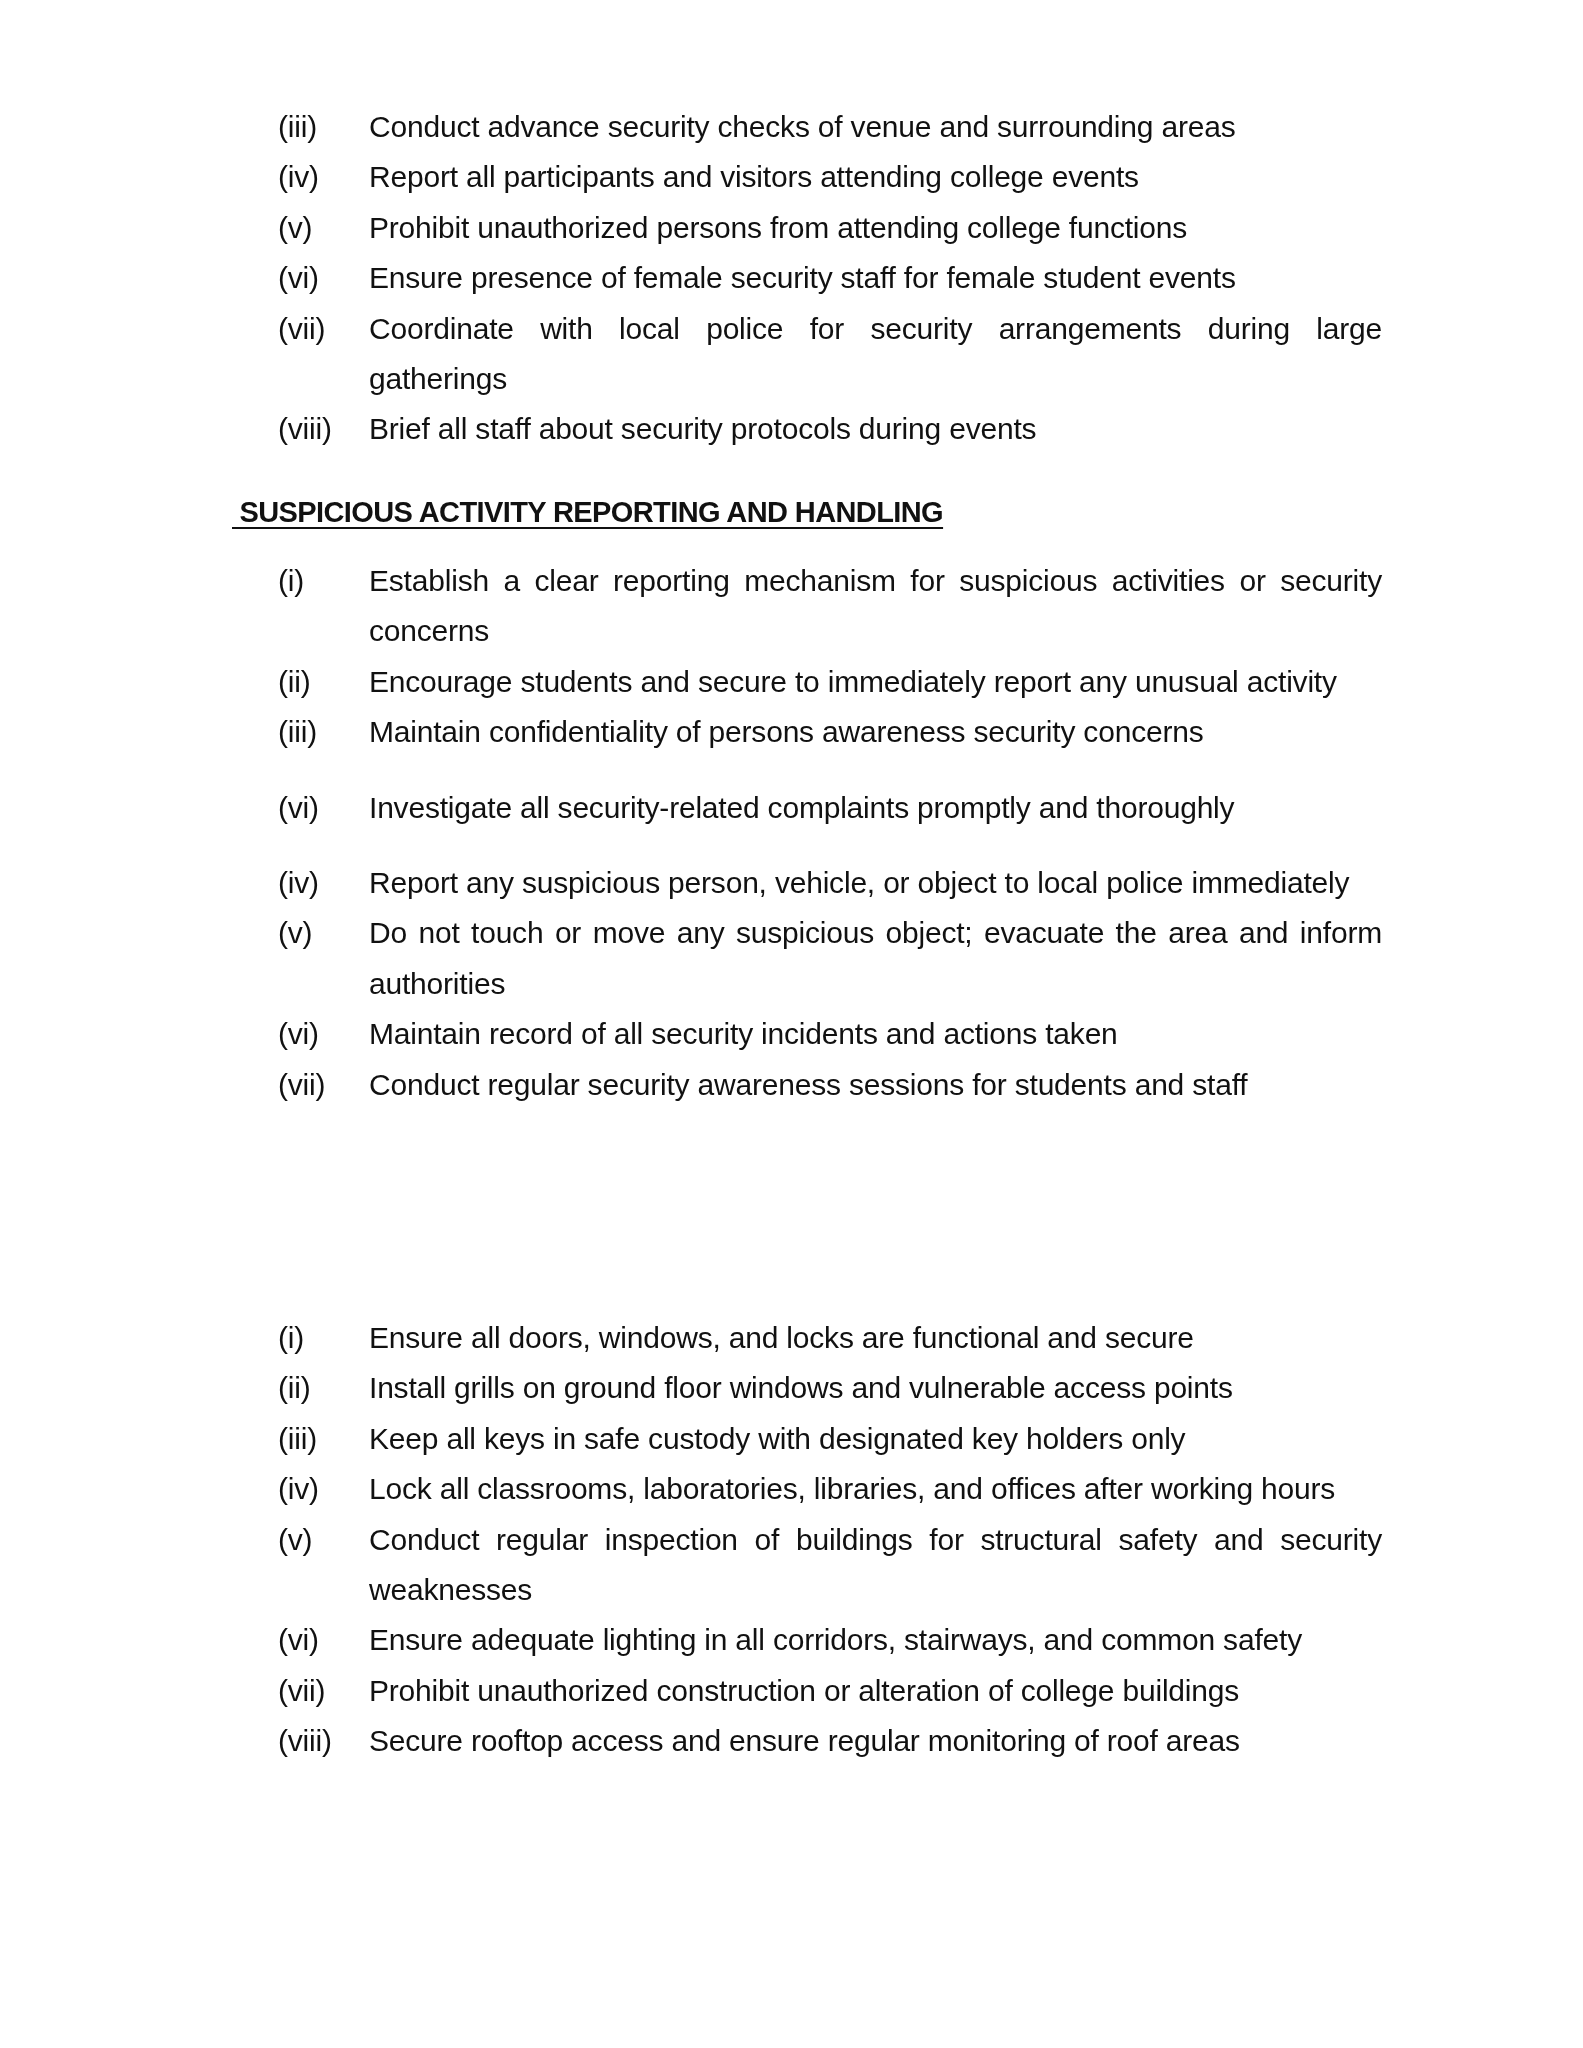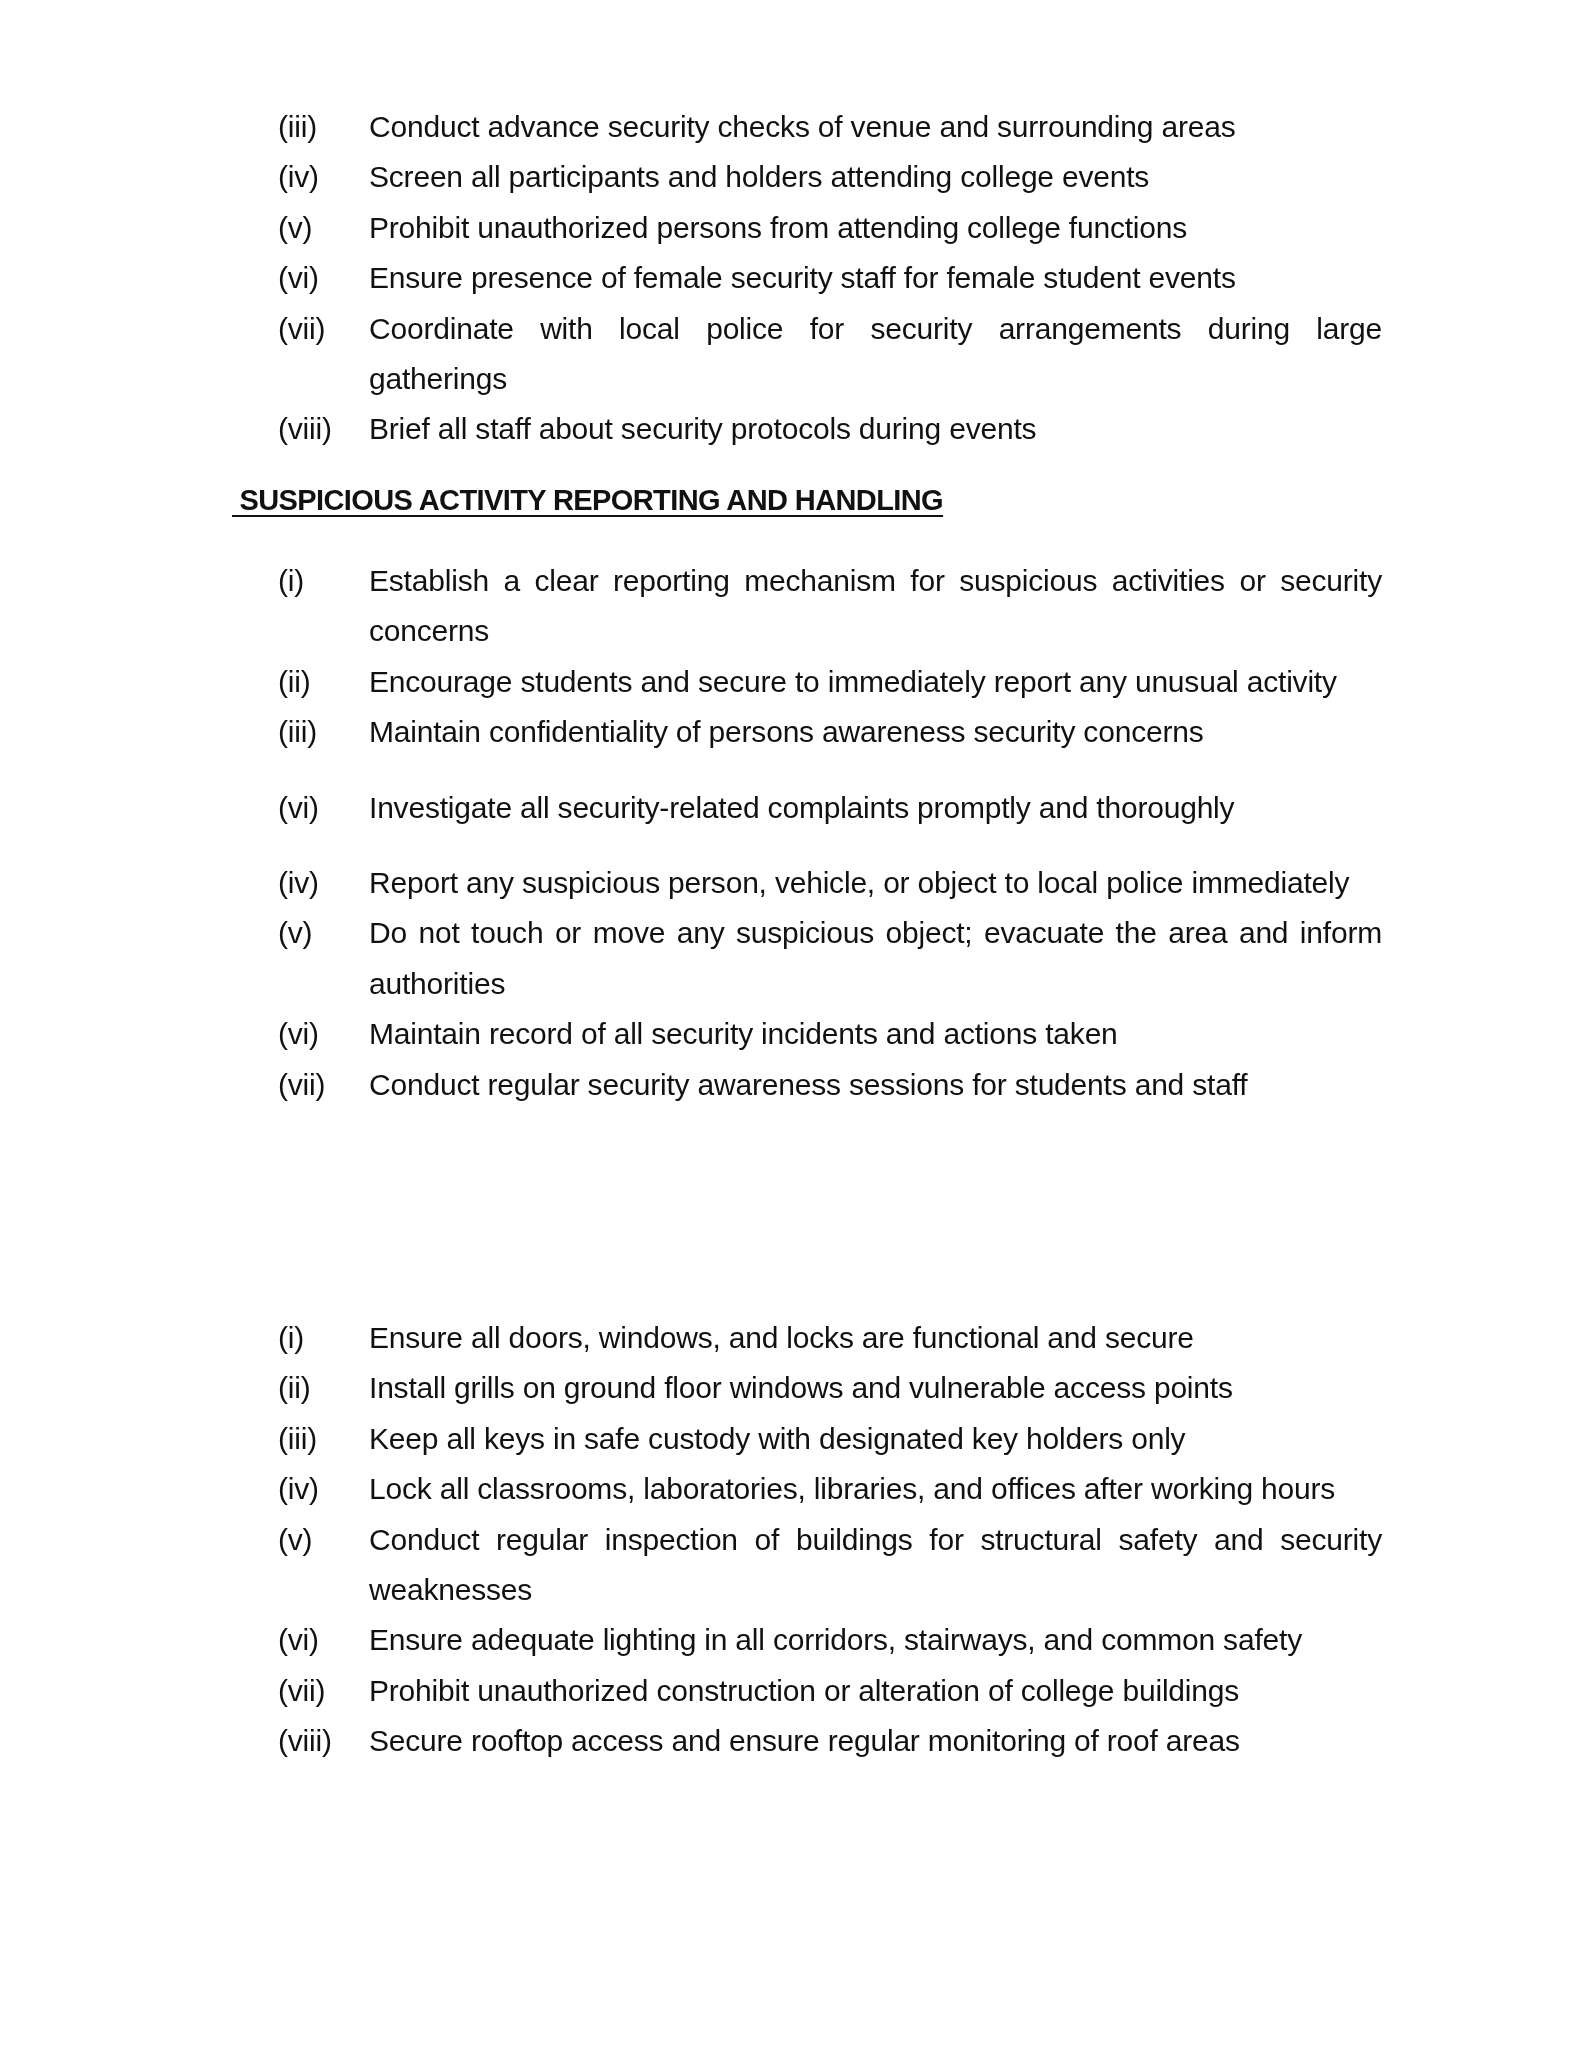--- a/index.html
+++ b/index.html
@@ -77,7 +77,7 @@
     </li>
     <li class="item">
       <span class="num">(iv)</span>
-      <span class="txt">Screen all participants and holders attending college events</span>
+      <span class="txt">Report all participants and visitors attending college events</span>
     </li>
     <li class="item">
       <span class="num">(v)</span>

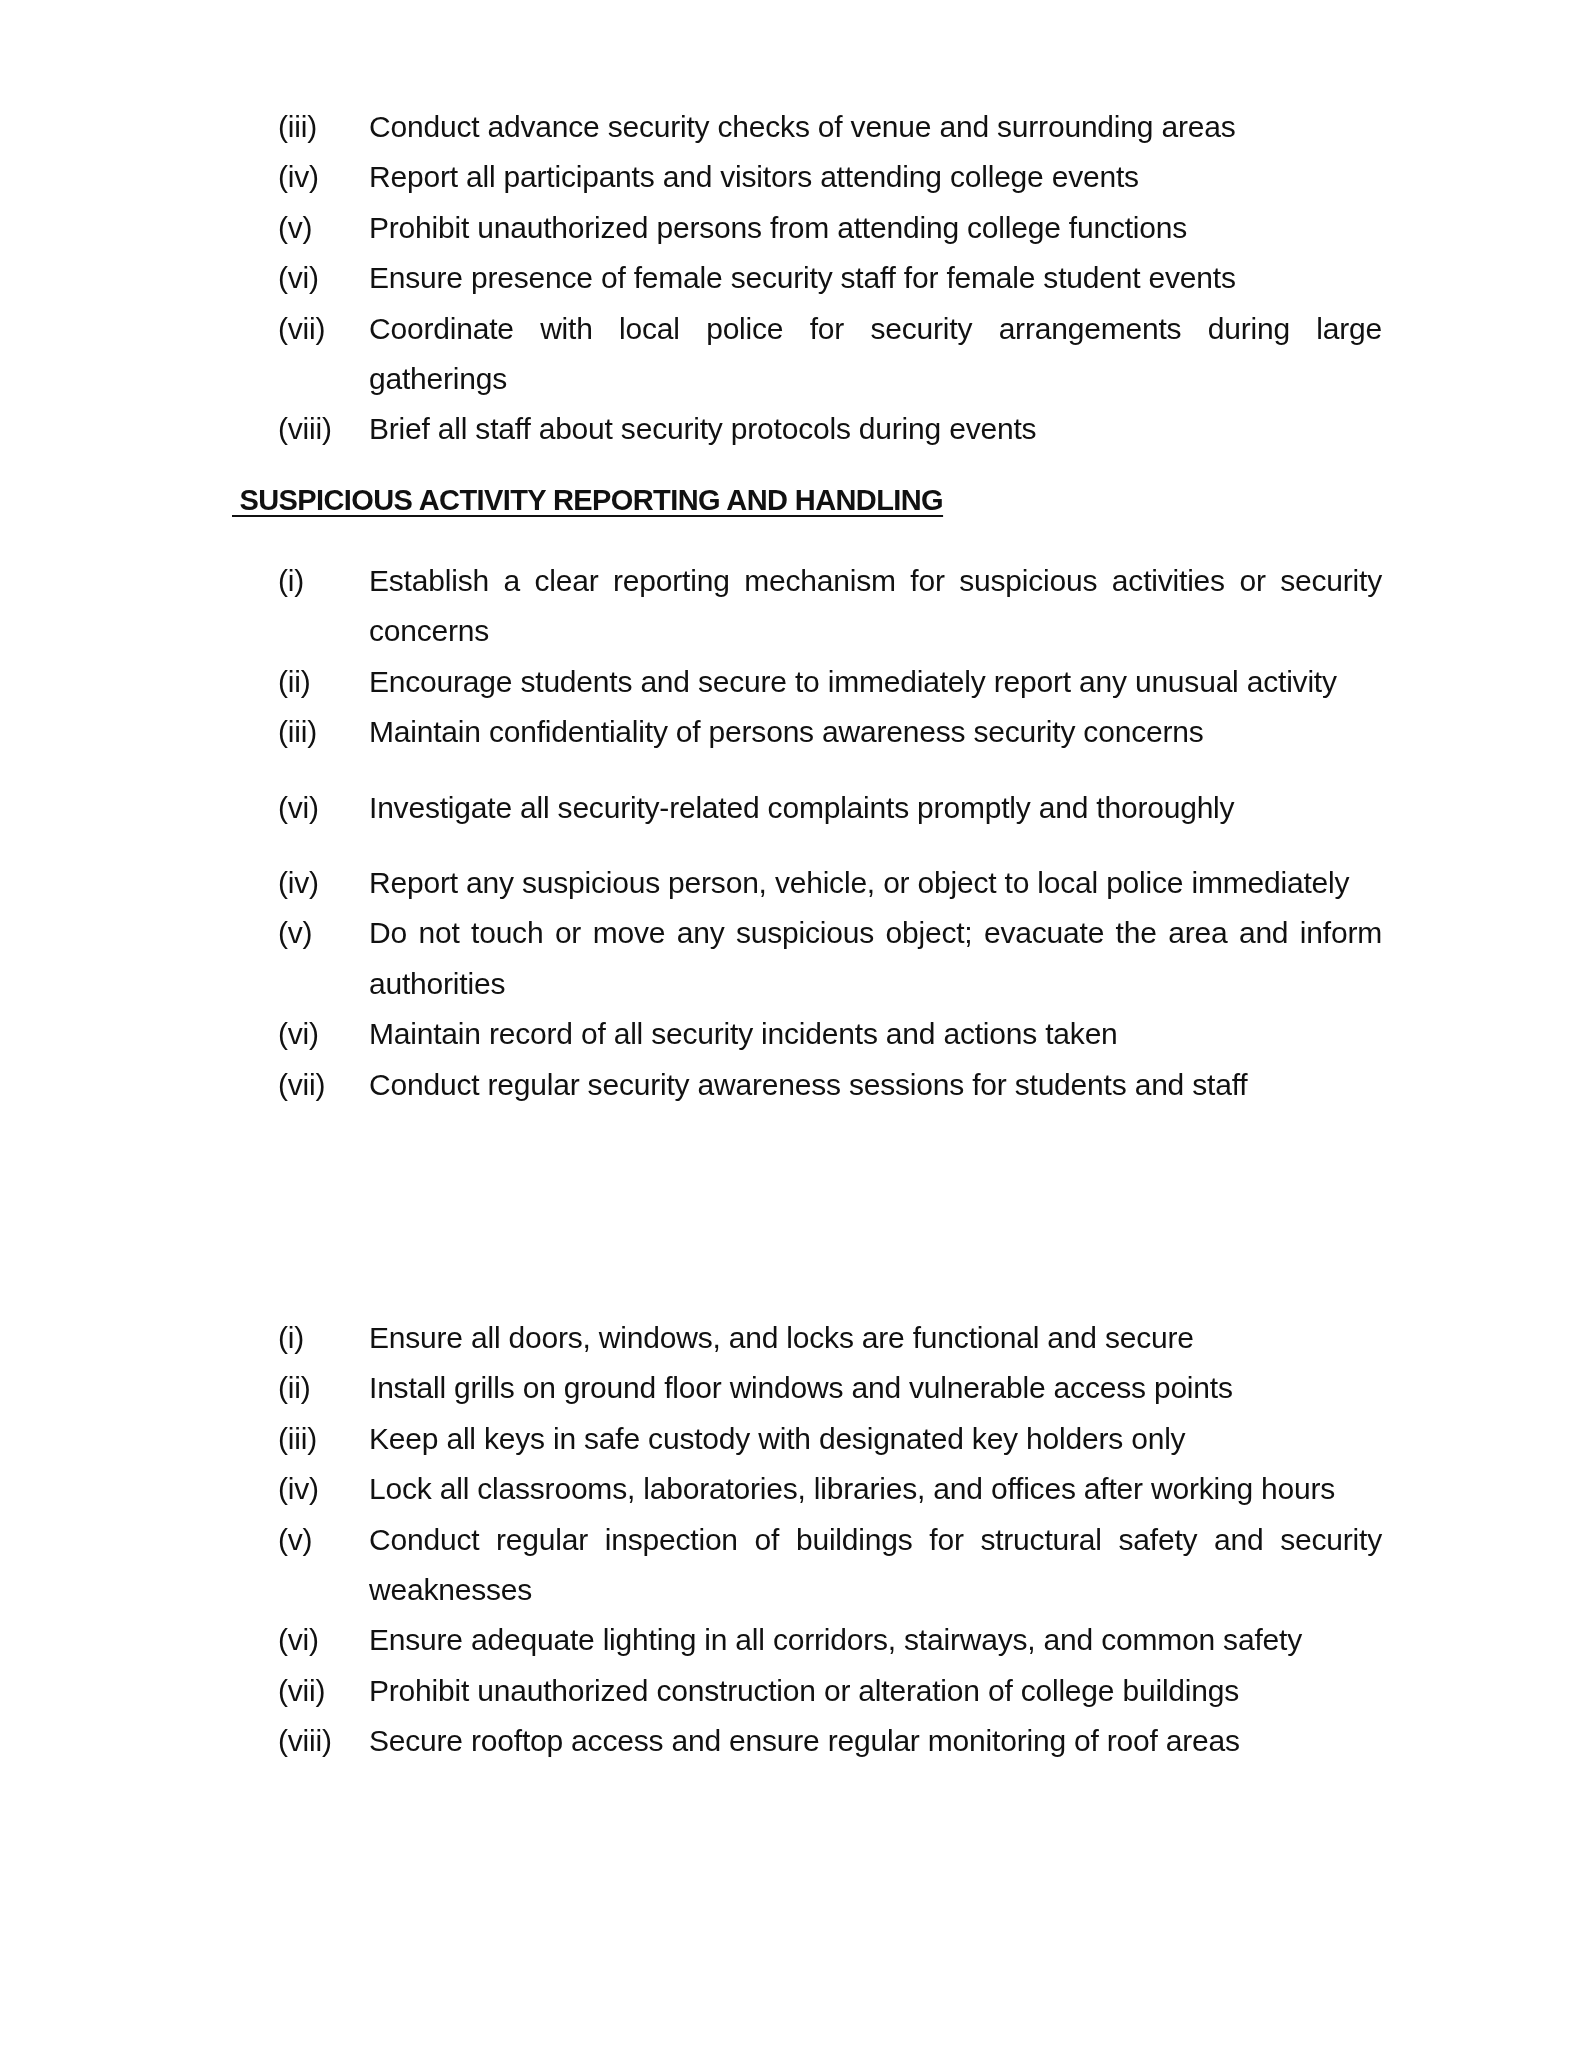--- a/index.html
+++ b/index.html
@@ -97,7 +97,7 @@
     </li>
   </ul>
 
-  <h2 class="heading" style="top: 468px;"> SUSPICIOUS ACTIVITY REPORTING AND HANDLING</h2>
+  <h2 class="heading" style="top: 480px;"> SUSPICIOUS ACTIVITY REPORTING AND HANDLING</h2>
 
   <ul class="list" style="top: 544px;">
     <li class="item">

